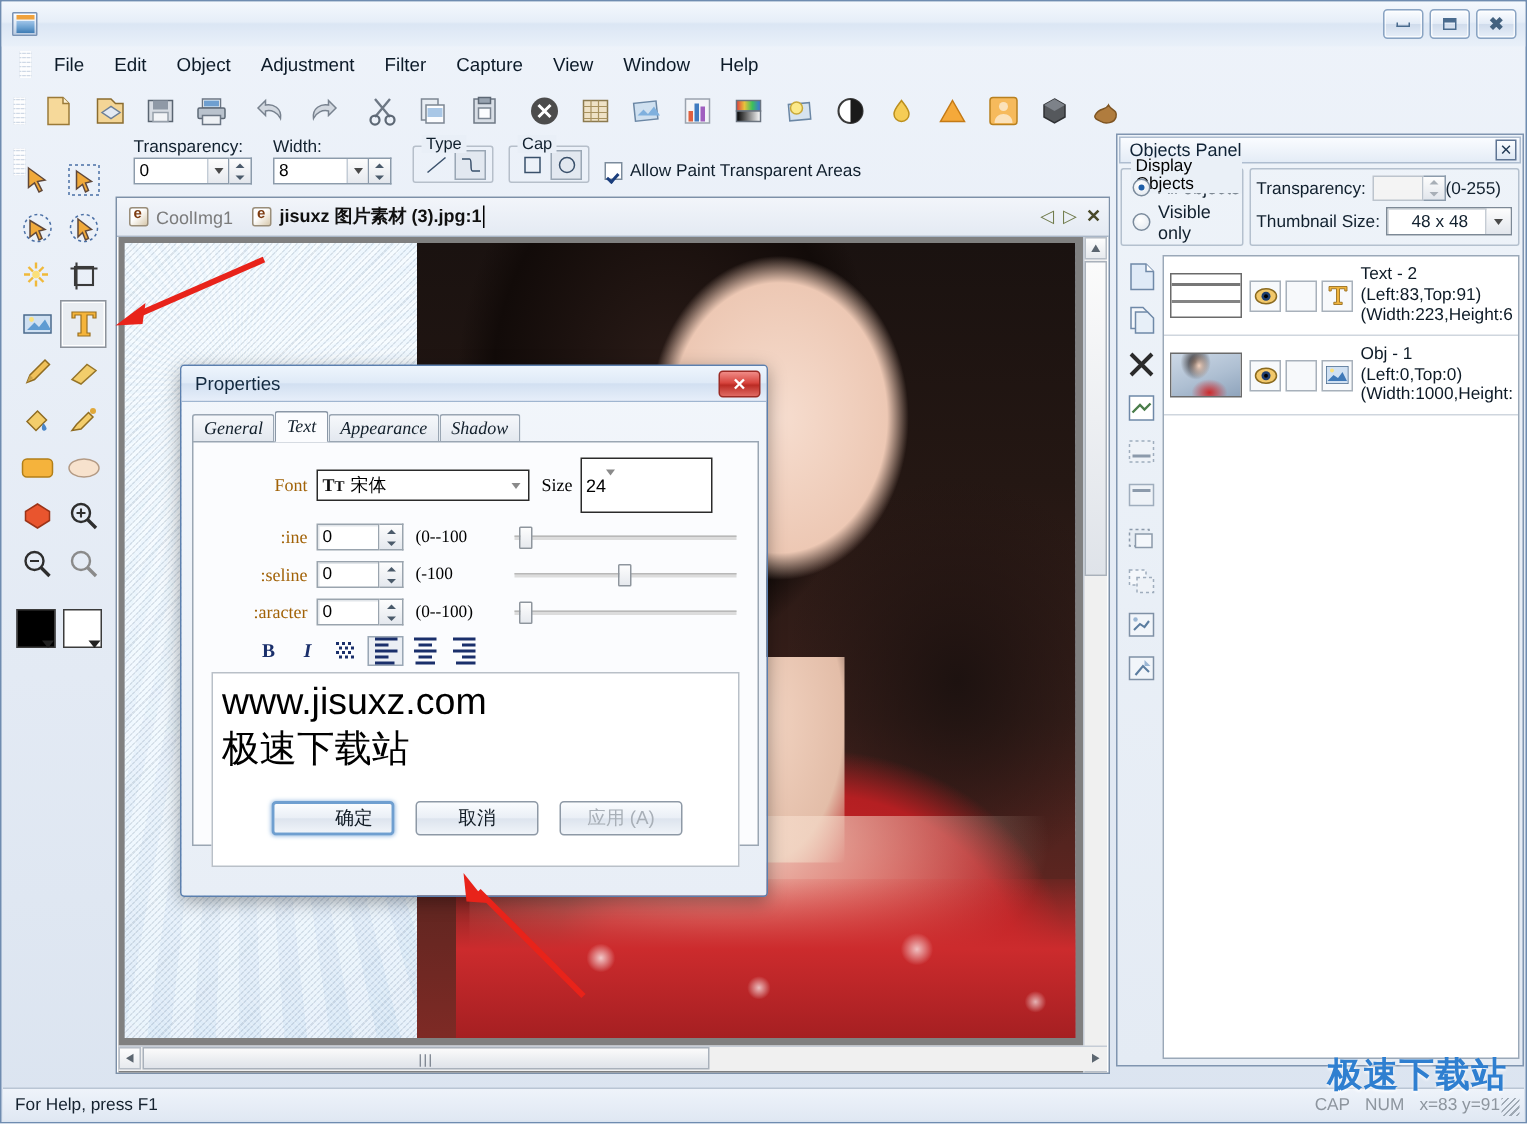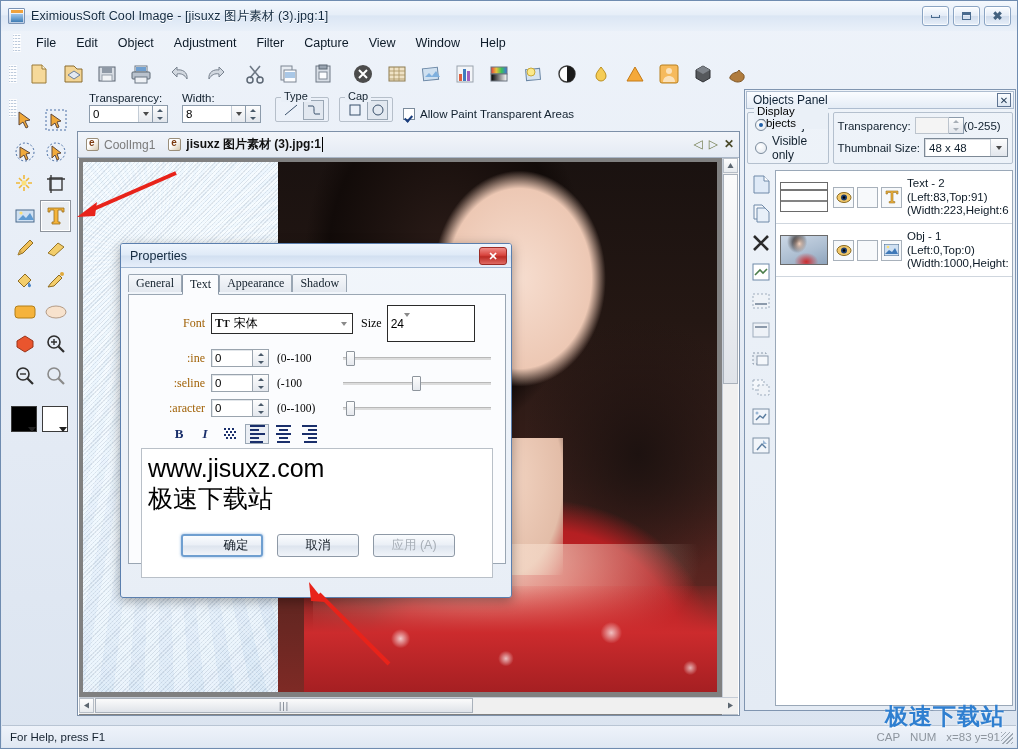--- a/index.html
+++ b/index.html
@@ -482,7 +482,6 @@
 
   <div class="titlebar">
     <div class="app-icon"></div>
-    <div class="title-text">EximiousSoft Cool Image - [jisuxz 图片素材 (3).jpg:1]</div>
     <div class="win-buttons">
       <div class="win-btn">
           <i class="glyph-min"></i>

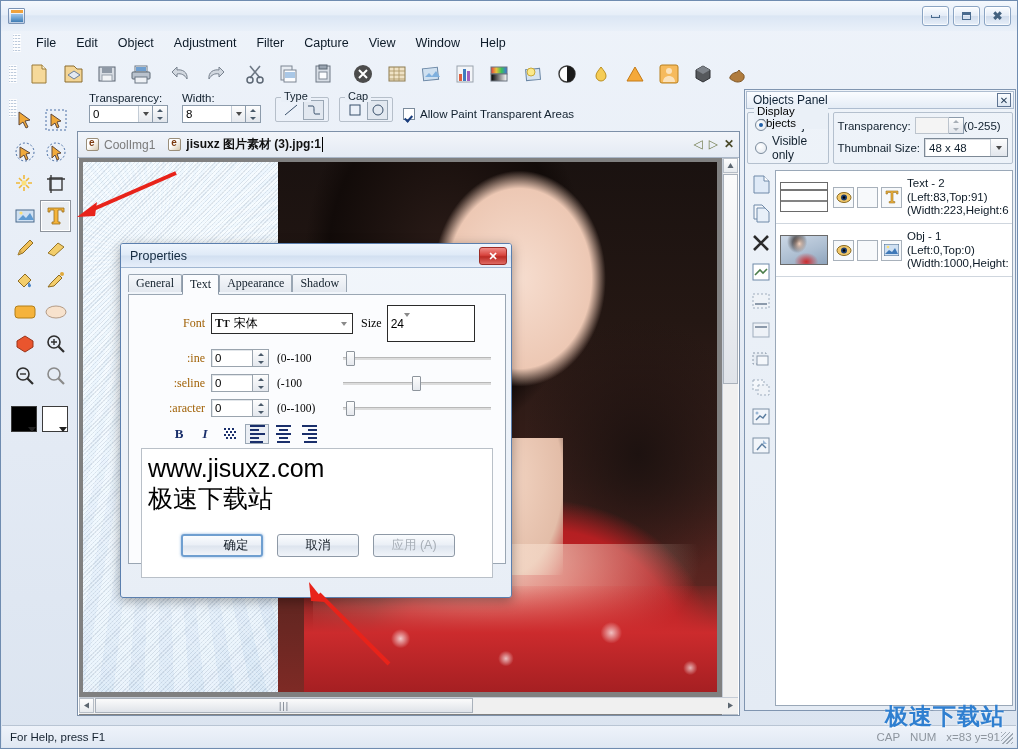--- a/index.html
+++ b/index.html
@@ -289,7 +289,7 @@
   }
   .tn-combo {
     width: 84px; height: 19px; border: 1px solid #7d8996; background: #fff;
-    display: flex; align-items: center; font-size: 11.5px; padding-left: 4px;
+    display: flex; align-items: center; font-size: 11.5px; padding-left: 16px;
     box-shadow: inset 1px 1px 0 #d9dde2;
   }
   .tn-combo .cdrop2 {

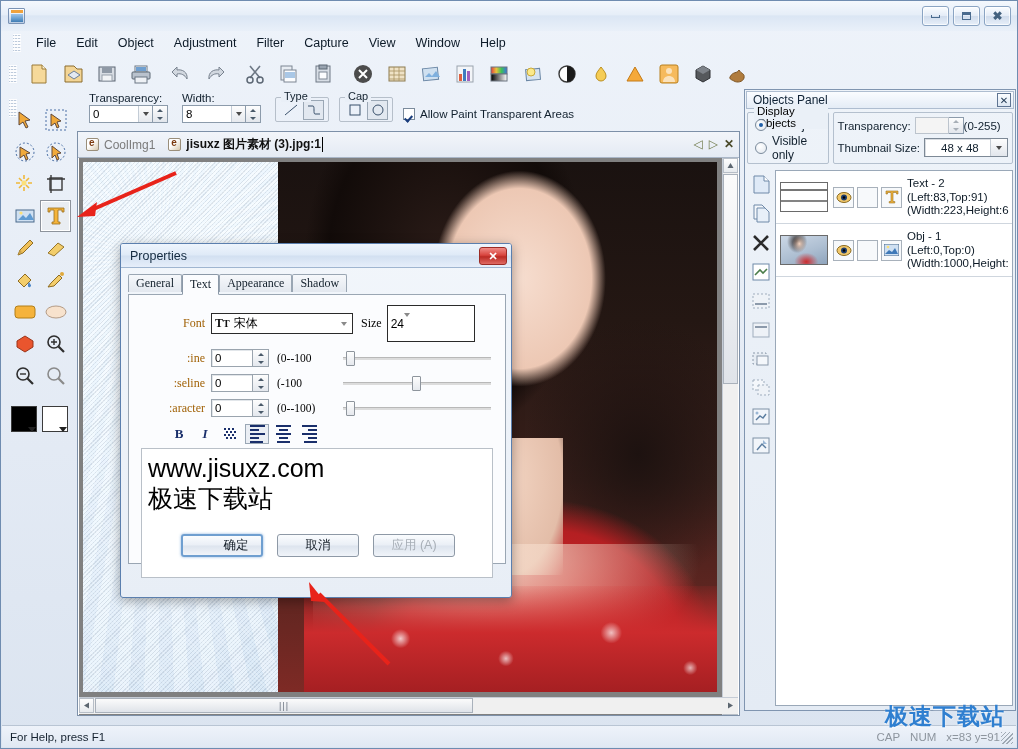--- a/index.html
+++ b/index.html
@@ -359,7 +359,7 @@
     color: #fff; font-size: 11px; font-weight: bold;
   }
   .dlg-body { position: absolute; left: 7px; top: 30px; width: 378px; height: 318px; }
-  .tabs { display: flex; align-items: flex-start; height: 21px; }
+  .tabs { display: flex; align-items: center; height: 21px; font-style: italic; }
   .tab {
     height: 18px; padding: 0 7px; border: 1px solid #9aa6b3; border-bottom: none;
     background: linear-gradient(to bottom,#f6f8fb,#e3e8ef);

